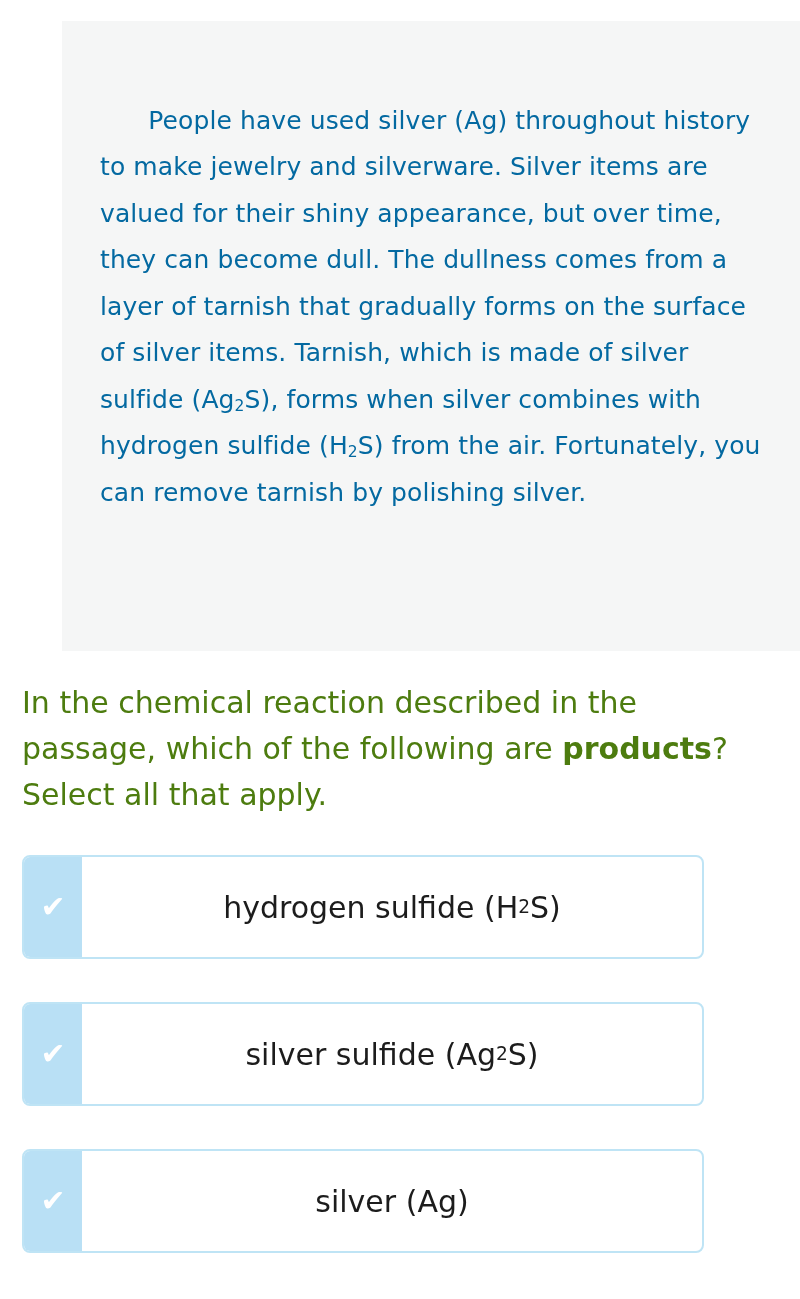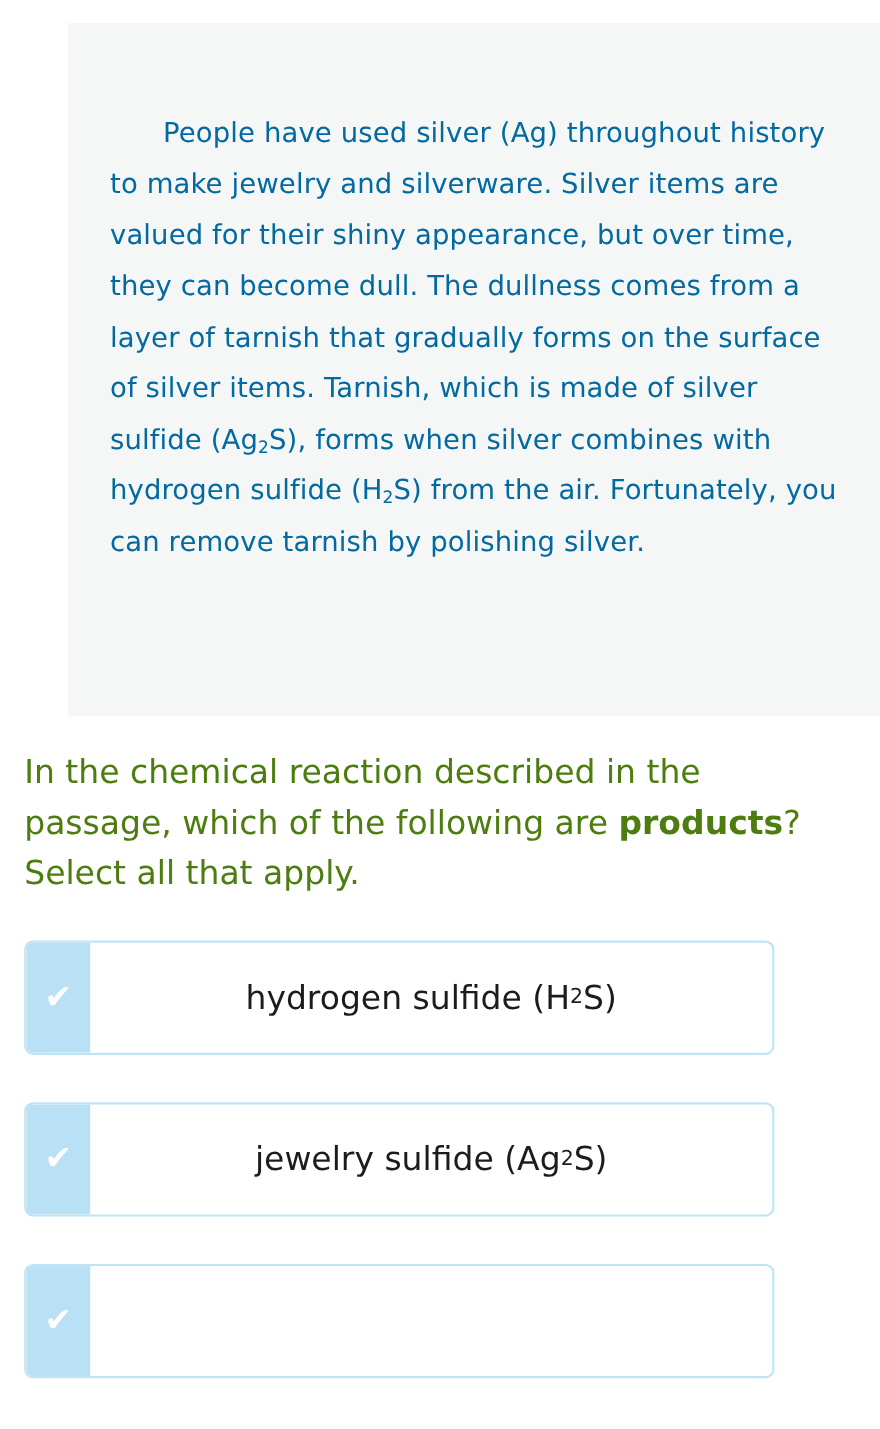--- a/index.html
+++ b/index.html
@@ -122,7 +122,7 @@
     <div class="option">
       <div class="option-check">✔</div>
       <div class="option-label">
-        <span>jewelry sulfide (Ag</span>
+        <span>silver sulfide (Ag</span>
           <sub>2</sub>
           <span>S)</span>
       </div>

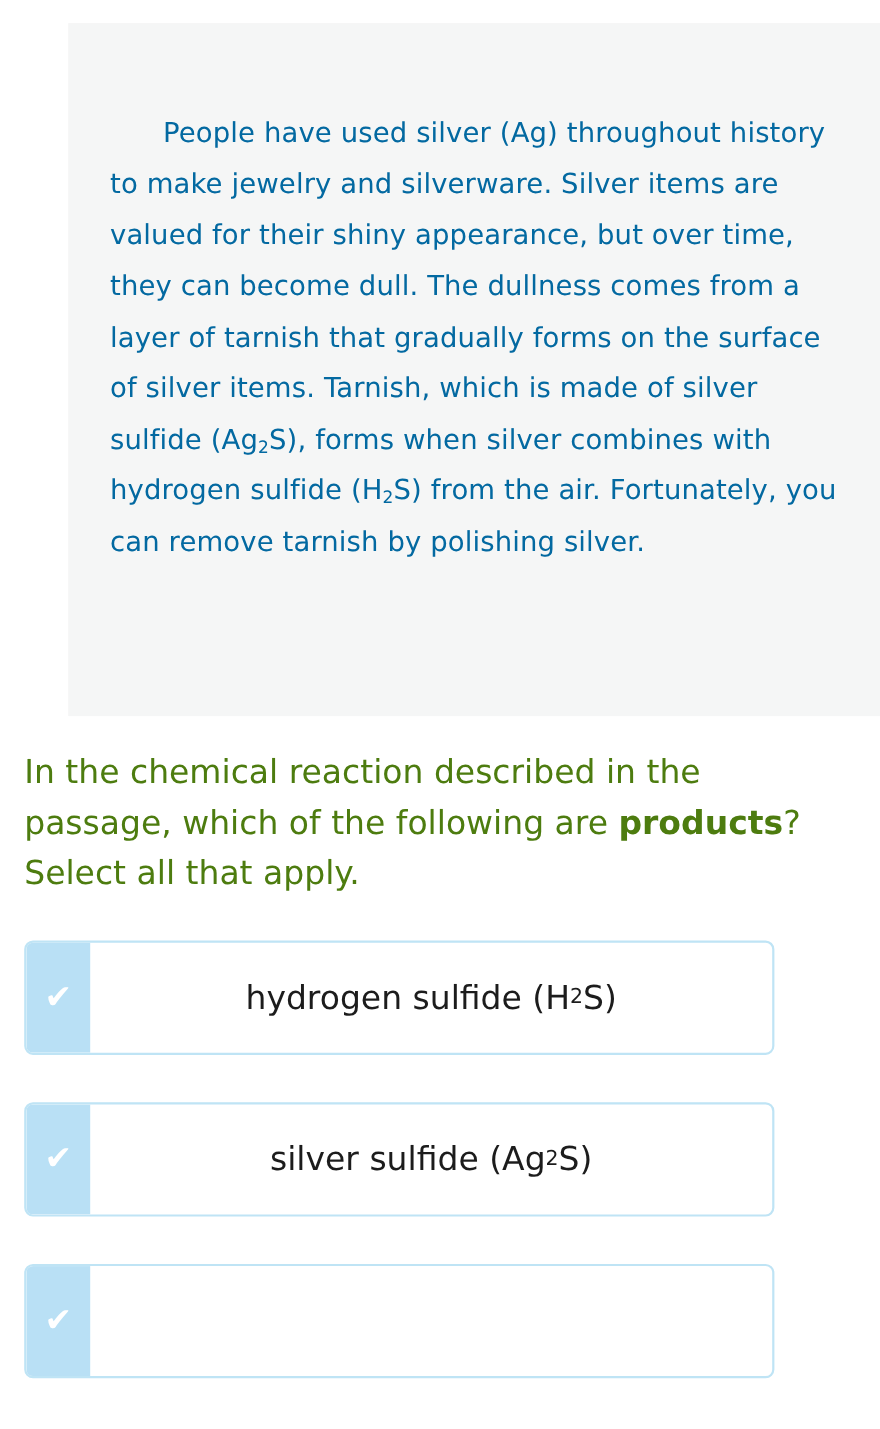--- a/index.html
+++ b/index.html
@@ -130,6 +130,11 @@
 
     <div class="option">
       <div class="option-check">✔</div>
+      <div class="option-label">
+        <span>silver (Ag)</span>
+          <sub></sub>
+          <span></span>
+      </div>
     </div>
 
   </div>

